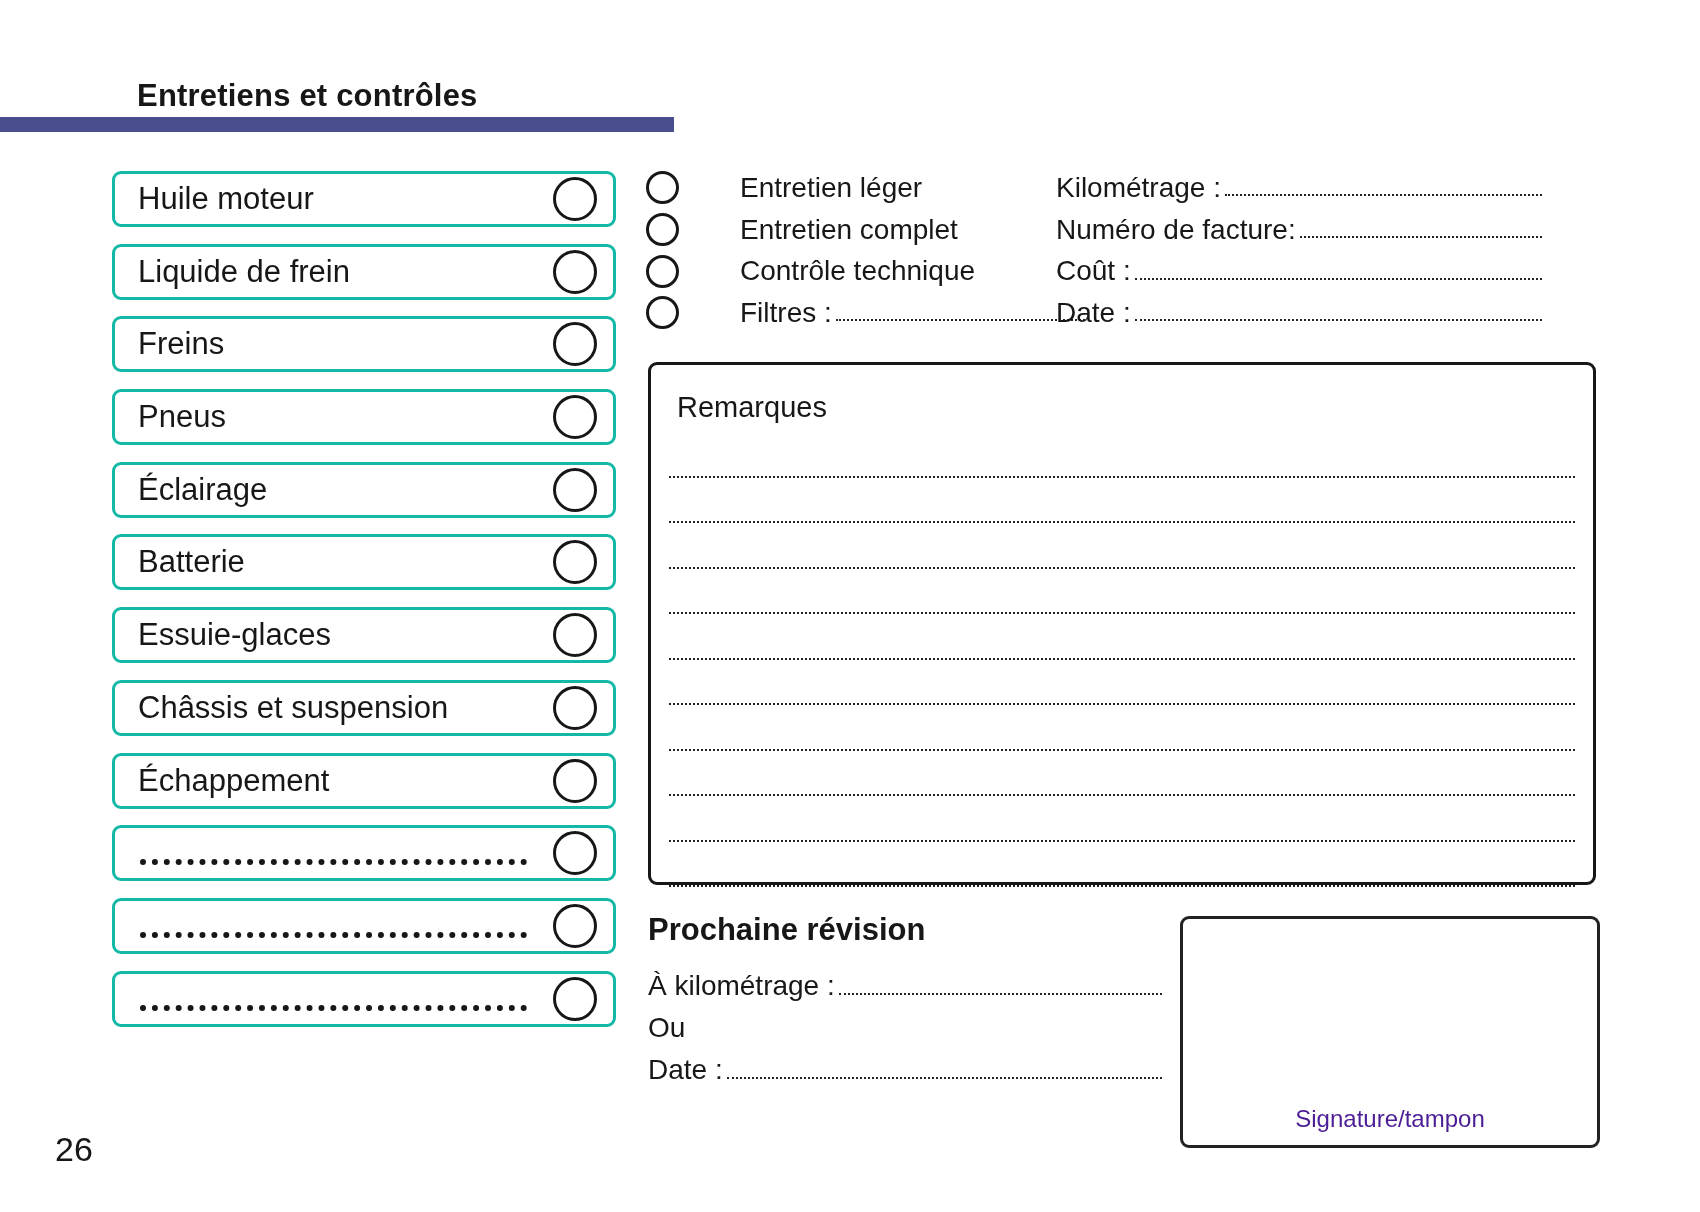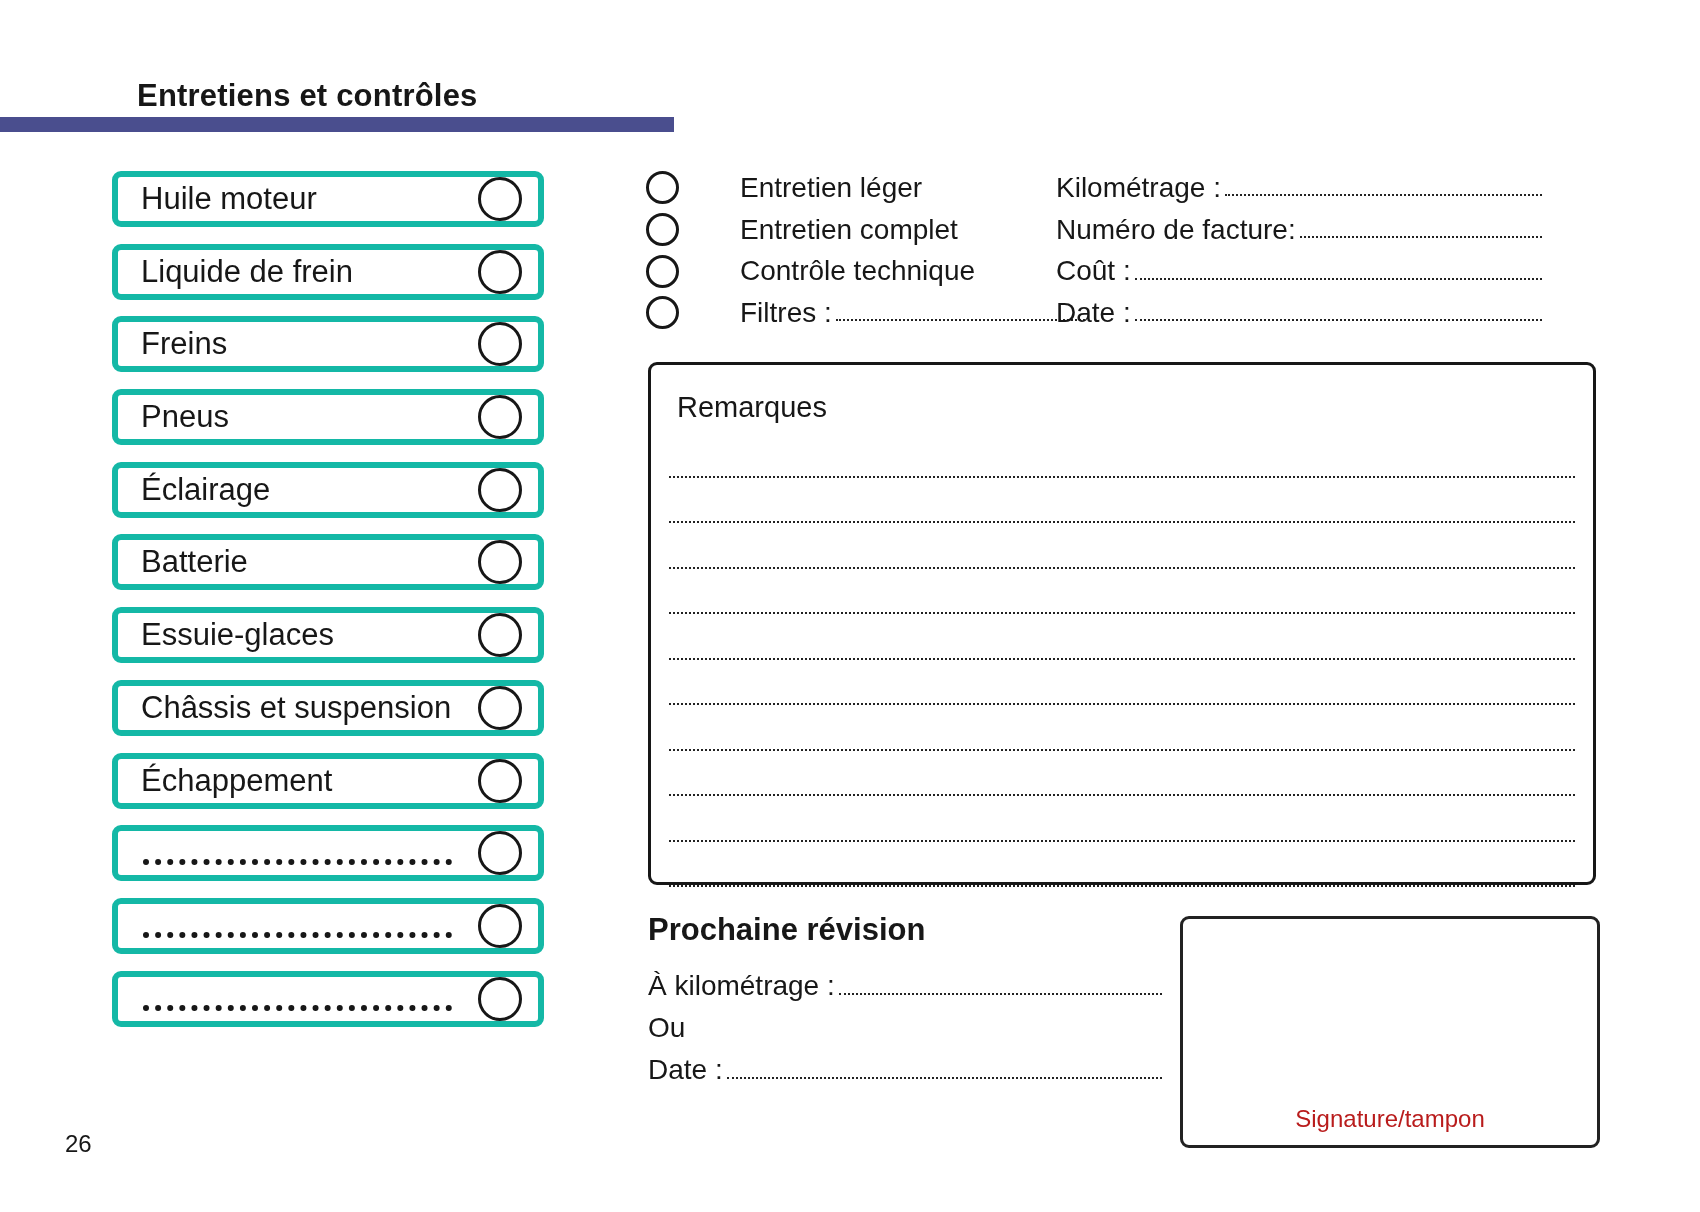--- a/index.html
+++ b/index.html
@@ -12,8 +12,8 @@
 
   
   .checklist{position:absolute;left:112px;top:171px;}
-  .check-row{display:flex;align-items:center;box-sizing:border-box;width:432px;height:56px;
-             border:6px solid #14b8a6;border-radius:9px;margin-bottom:16.7px;padding-left:23px;background:#fff;}
+  .check-row{display:flex;align-items:center;box-sizing:border-box;width:504px;height:56px;
+             border:3px solid #14b8a6;border-radius:9px;margin-bottom:16.7px;padding-left:23px;background:#fff;}
   .check-label{font-size:31px;white-space:nowrap;}
   .dots-fill{flex:1;height:0;border-bottom:6px dotted #171717;margin:18px 26px 0 2px;}
   .check-circle{width:38px;height:38px;border:3px solid #171717;border-radius:50%;

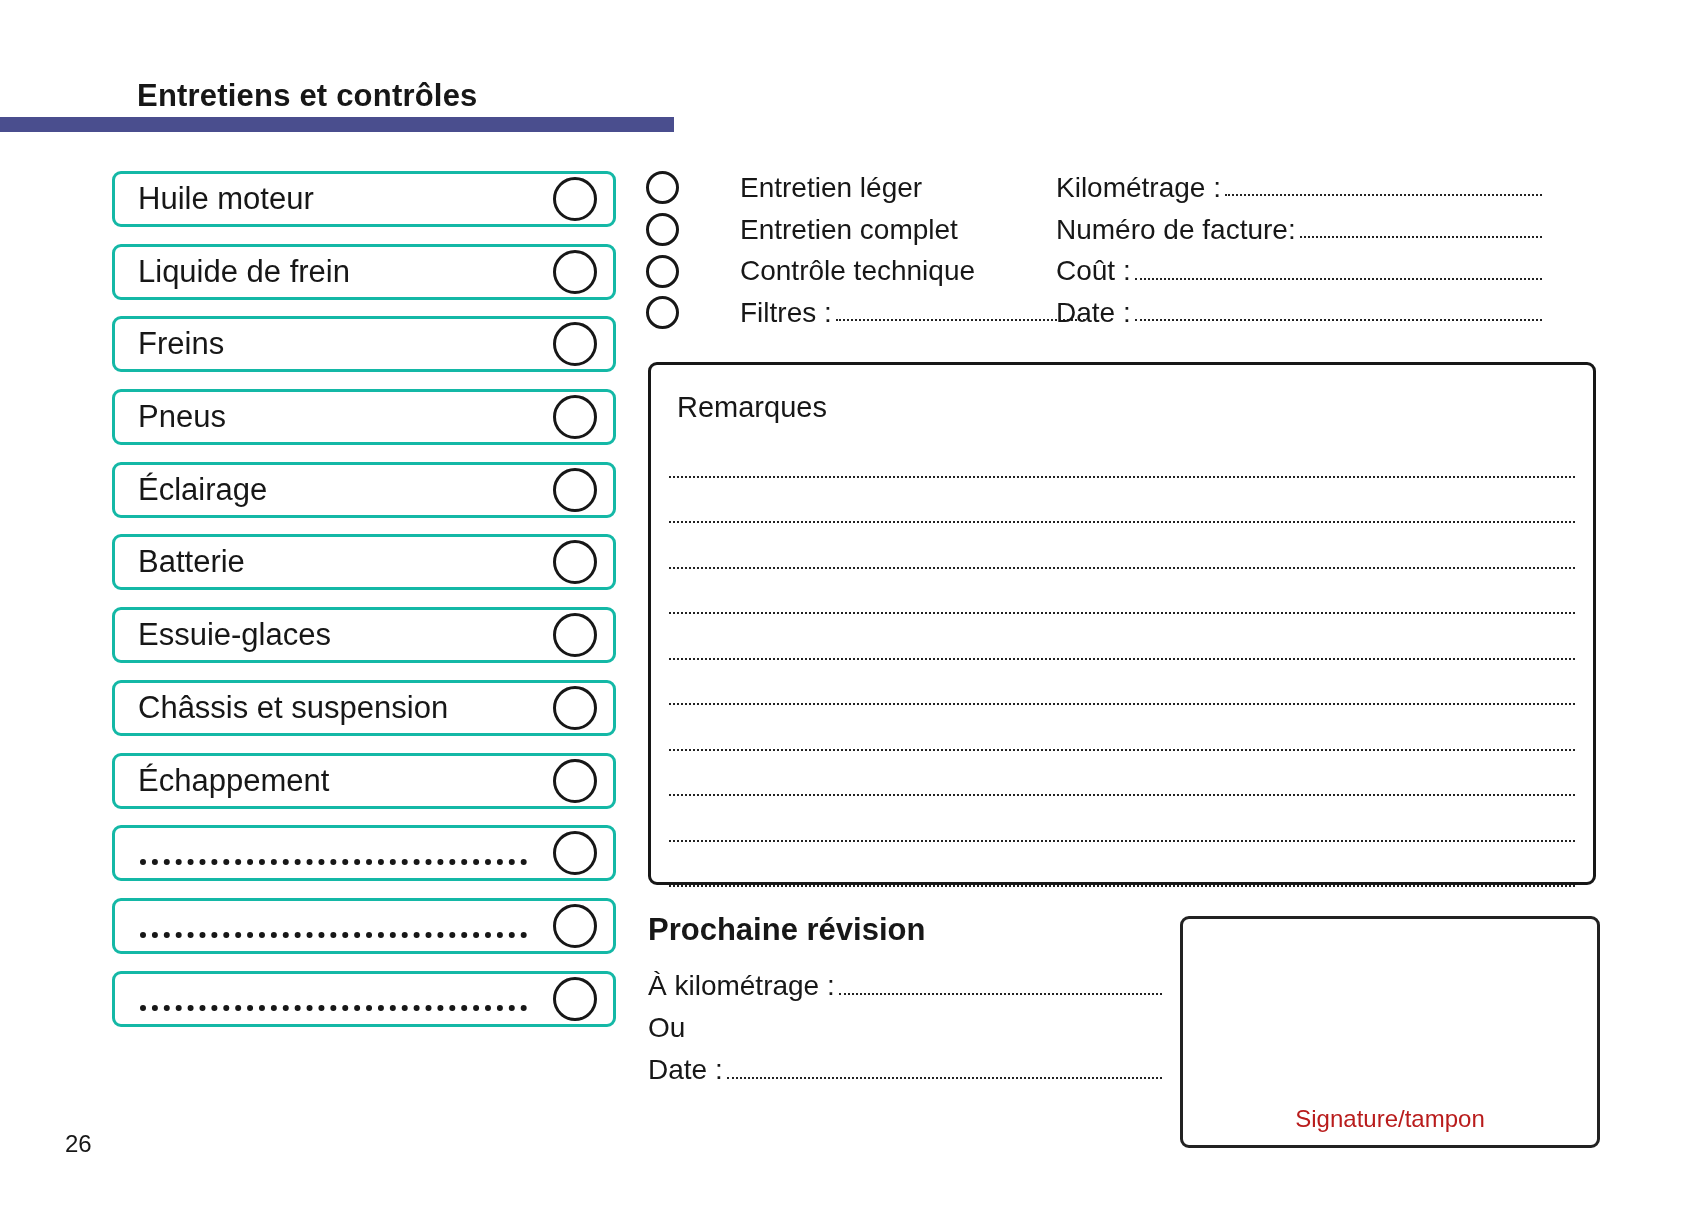--- a/index.html
+++ b/index.html
@@ -49,7 +49,7 @@
   .signature-box{position:absolute;left:1180px;top:916px;width:420px;height:232px;box-sizing:border-box;
                  border:3px solid #222;border-radius:9px;background:#fff;
                  display:flex;flex-direction:column;justify-content:flex-end;align-items:center;padding-bottom:12px;}
-  .signature-label{font-size:24px;color:#b91c1c;}
+  .signature-label{font-size:24px;color:#4c1d95;}
 
   
   .page-number{position:absolute;left:65px;top:1130px;font-size:24px;}

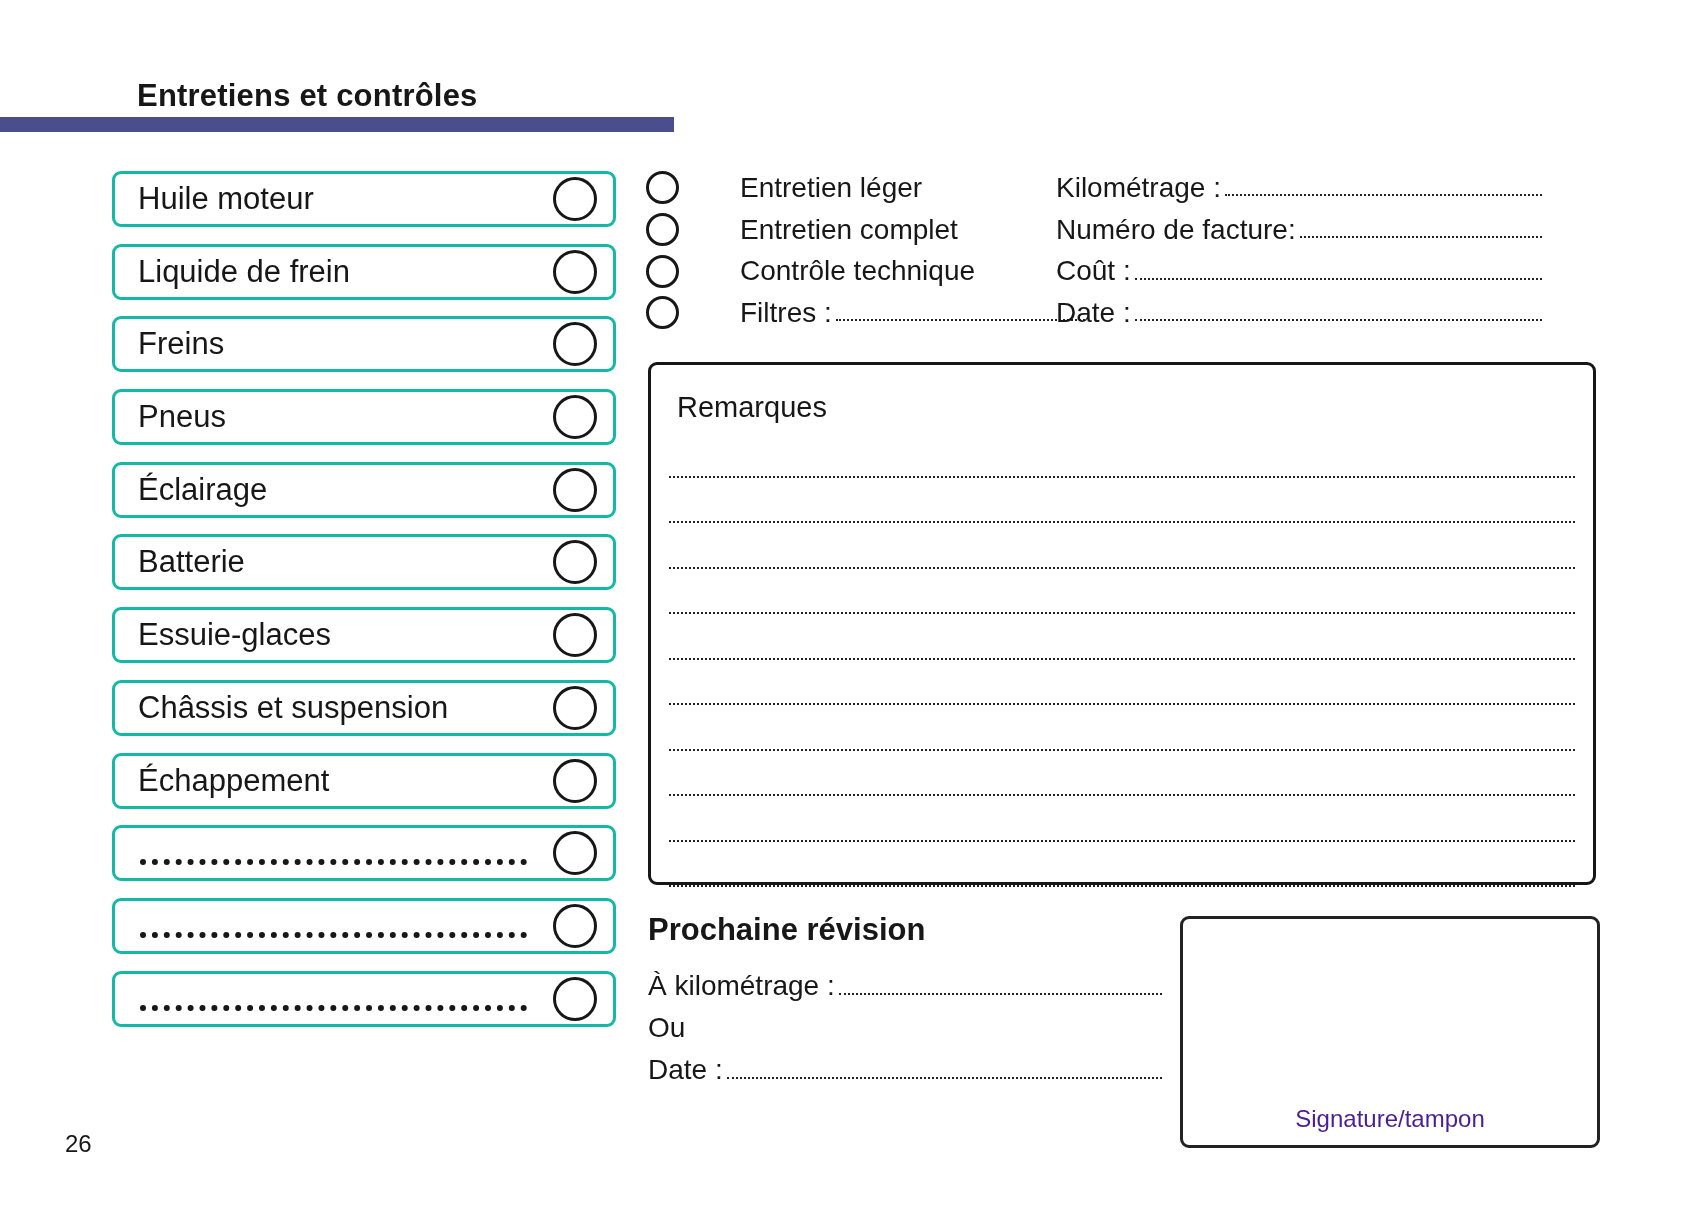--- a/index.html
+++ b/index.html
@@ -52,7 +52,7 @@
   .signature-label{font-size:24px;color:#4c1d95;}
 
   
-  .page-number{position:absolute;left:65px;top:1130px;font-size:24px;}
+  .page-number{position:absolute;left:55px;top:1130px;font-size:34px;}
 </style>
 </head>
 <body>

